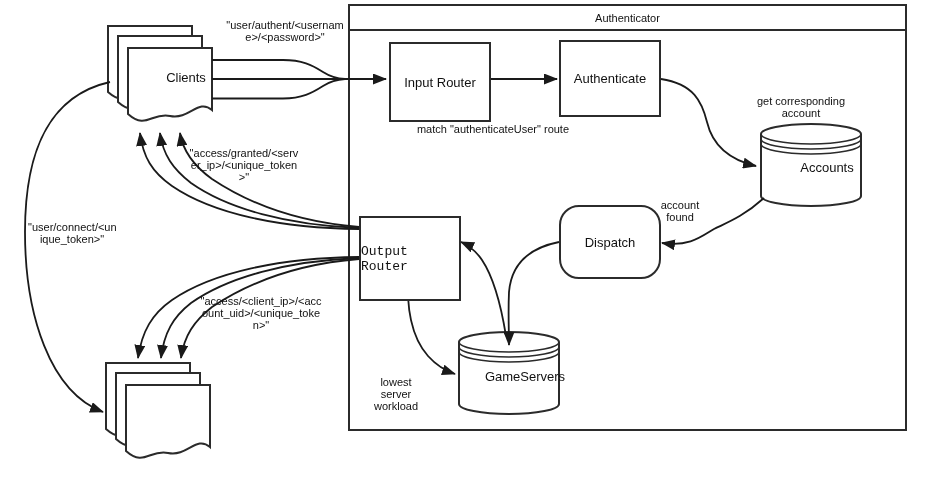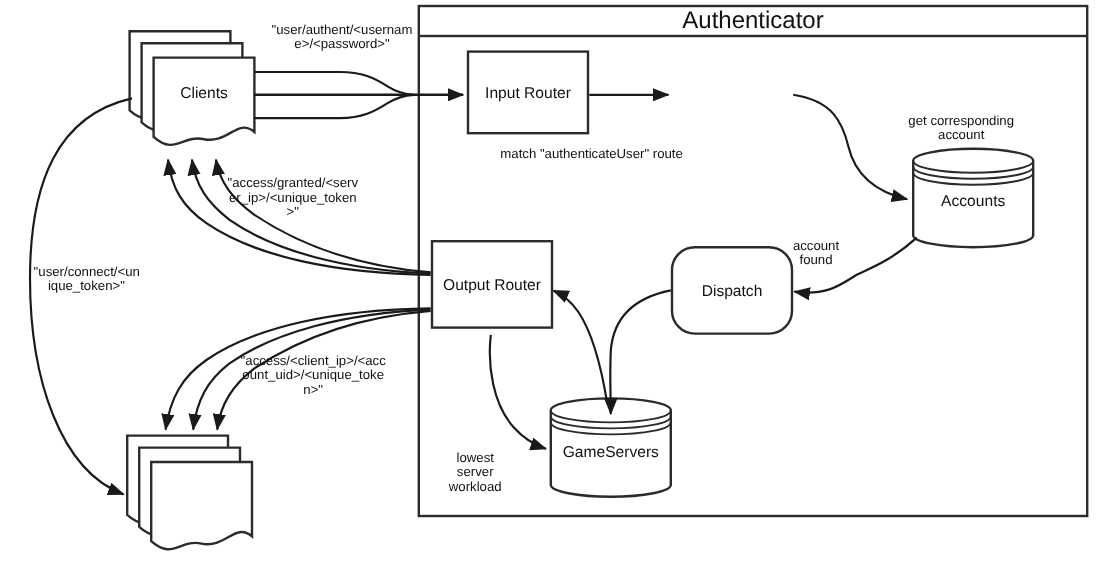--- a/index.html
+++ b/index.html
@@ -13,7 +13,7 @@
   }
   .frame-title{
     height:23px;border-bottom:2px solid #2b2b2b;display:flex;align-items:center;justify-content:center;
-    font-size:20px;color:#111;
+    font-size:11px;color:#111;
   }
   svg.layer{position:absolute;left:0;top:0;z-index:1;}
   .pbox{

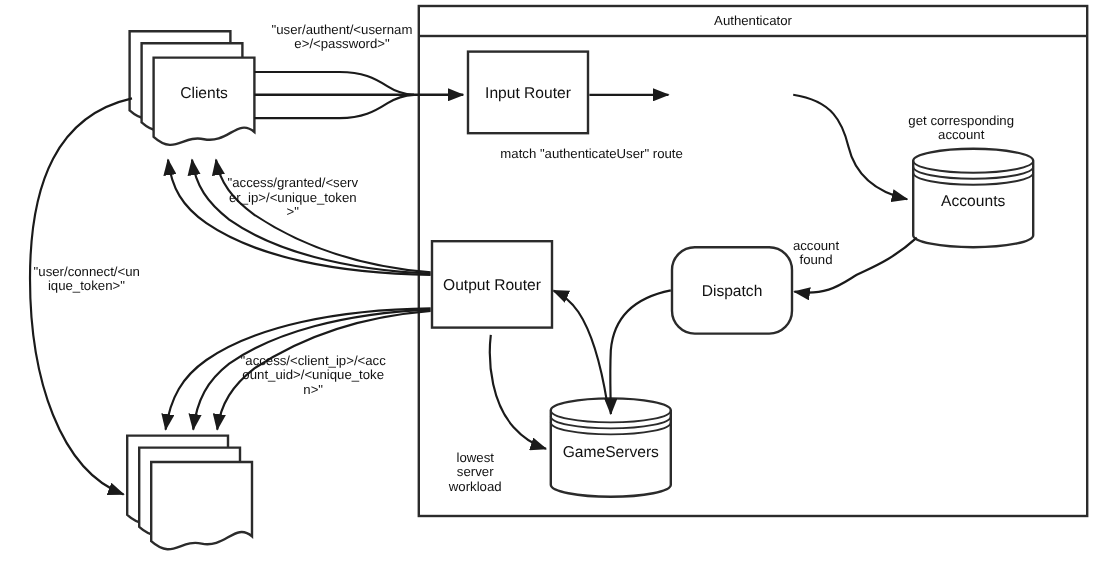--- a/index.html
+++ b/index.html
@@ -21,7 +21,7 @@
     display:flex;align-items:center;justify-content:center;font-size:13px;z-index:2;
   }
   .node-label{
-    position:absolute;text-align:center;font-size:13px;line-height:14px;z-index:3;
+    position:absolute;text-align:center;font-size:13px;line-height:14px;z-index:3;margin-left:16px;
   }
   .lbl{
     position:absolute;text-align:center;font-size:11px;line-height:12px;z-index:3;color:#111;

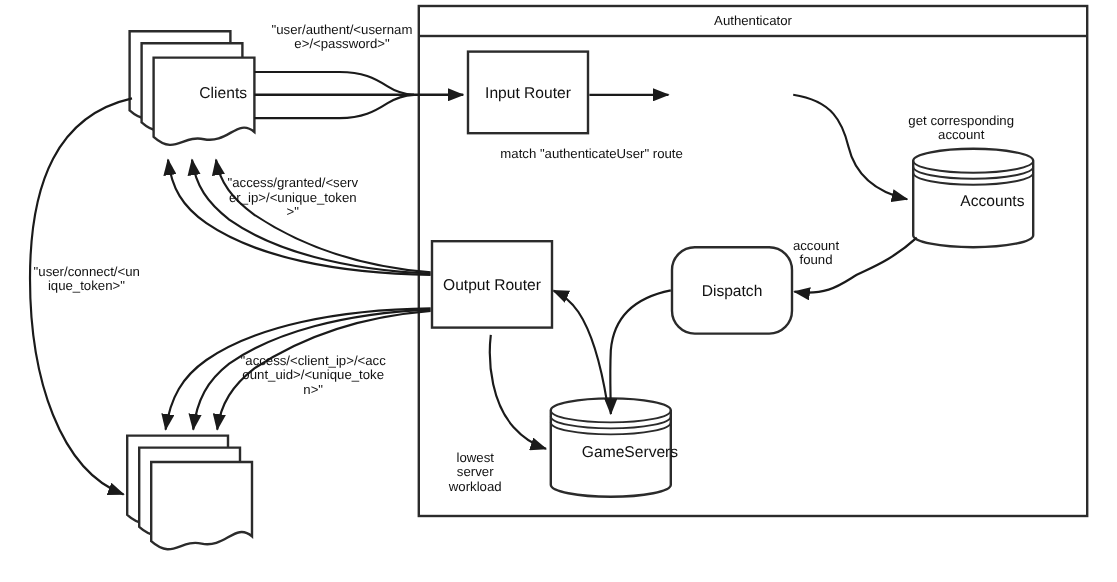--- a/index.html
+++ b/index.html
@@ -101,7 +101,7 @@
     <path class="conn" marker-end="url(#ah)" d="M110,82 C48,96 25,152 25,232 C25,315 50,392 103,412"></path>
   </svg>
 
-  <div class="pbox" style="left:389px;top:42px;width:102px;height:70px;">
+  <div class="pbox" style="left:389px;top:42px;width:102px;height:80px;">
     <span>Input Router</span>
   </div>
   <div class="pbox" style="left:359px;top:200px;width:102px;height:74px;">

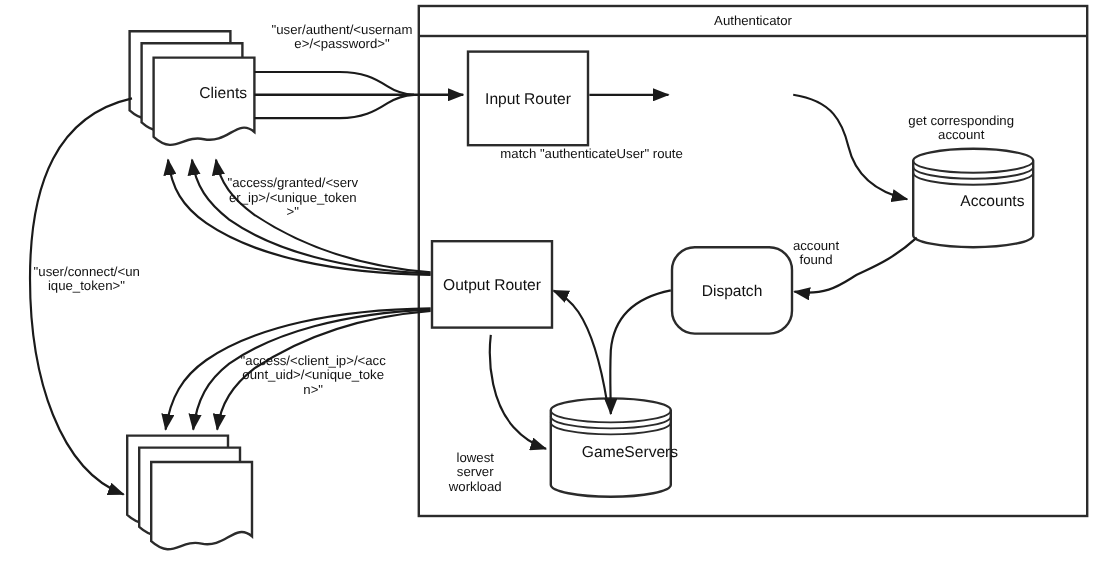--- a/index.html
+++ b/index.html
@@ -104,6 +104,9 @@
   <div class="pbox" style="left:389px;top:42px;width:102px;height:80px;">
     <span>Input Router</span>
   </div>
+  <div class="pbox" style="left:559px;top:40px;width:102px;height:77px;">
+    <span>Authenticate</span>
+  </div>
   <div class="pbox" style="left:359px;top:200px;width:102px;height:74px;">
     <span>Output Router</span>
   </div>

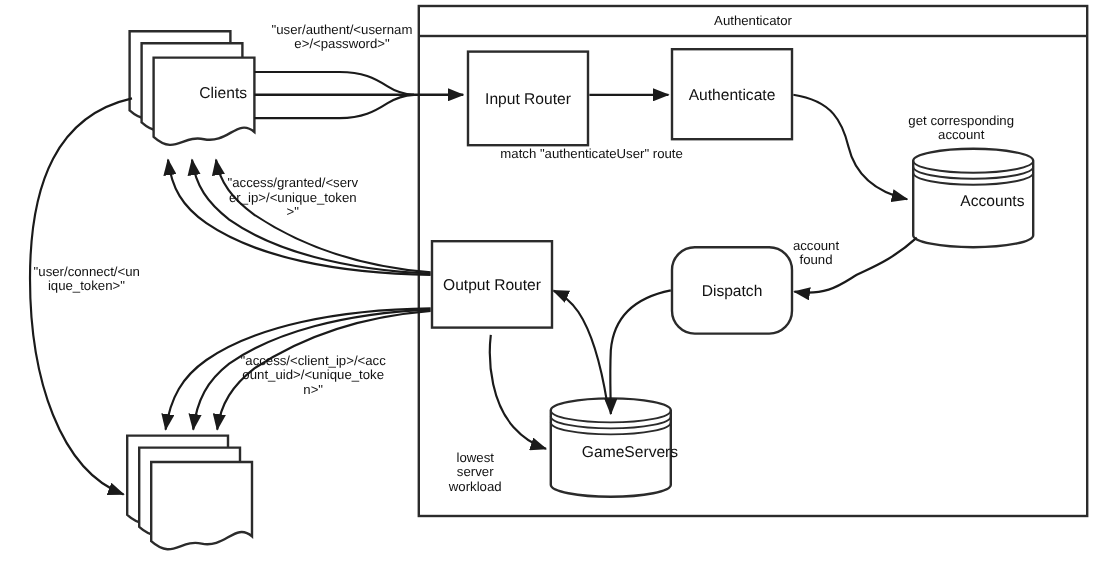--- a/index.html
+++ b/index.html
@@ -107,7 +107,7 @@
   <div class="pbox" style="left:559px;top:40px;width:102px;height:77px;">
     <span>Authenticate</span>
   </div>
-  <div class="pbox" style="left:359px;top:200px;width:102px;height:74px;">
+  <div class="pbox" style="left:359px;top:216px;width:102px;height:85px;font-family:Liberation Mono, monospace;">
     <span>Output Router</span>
   </div>
   <div class="pbox" style="left:559px;top:205px;width:102px;height:74px;border-radius:20px;">

